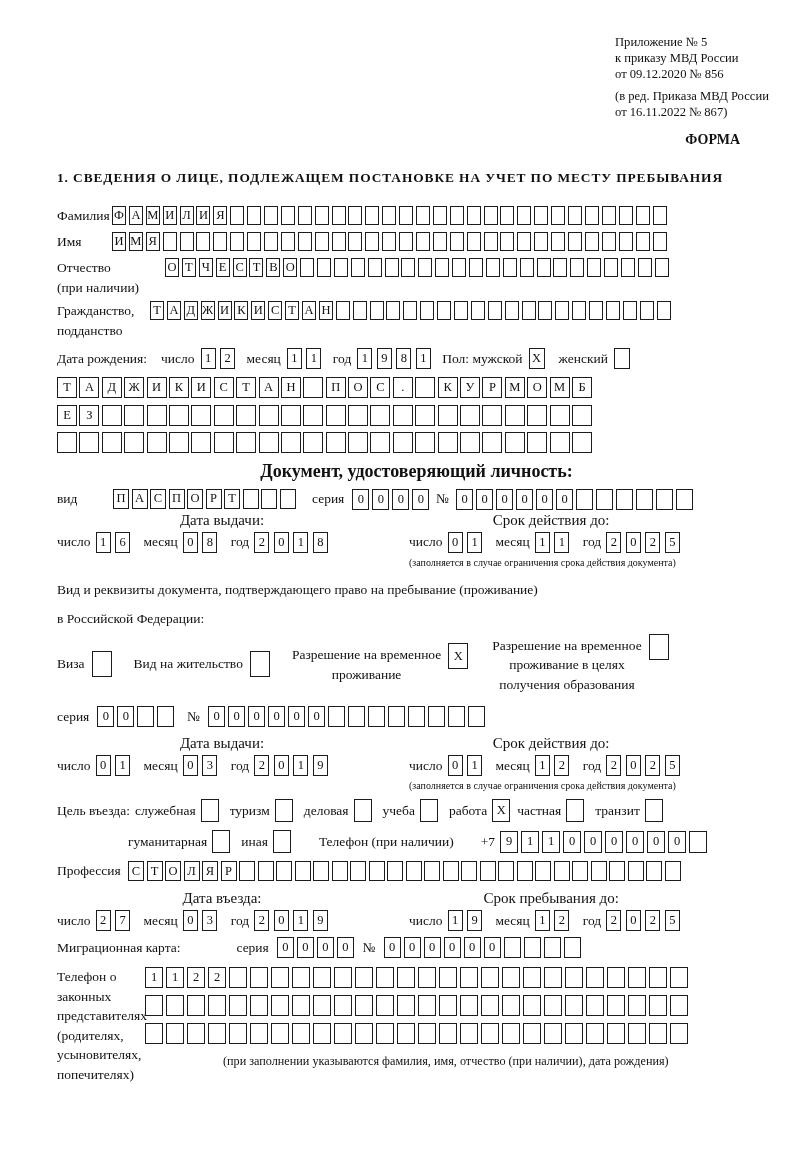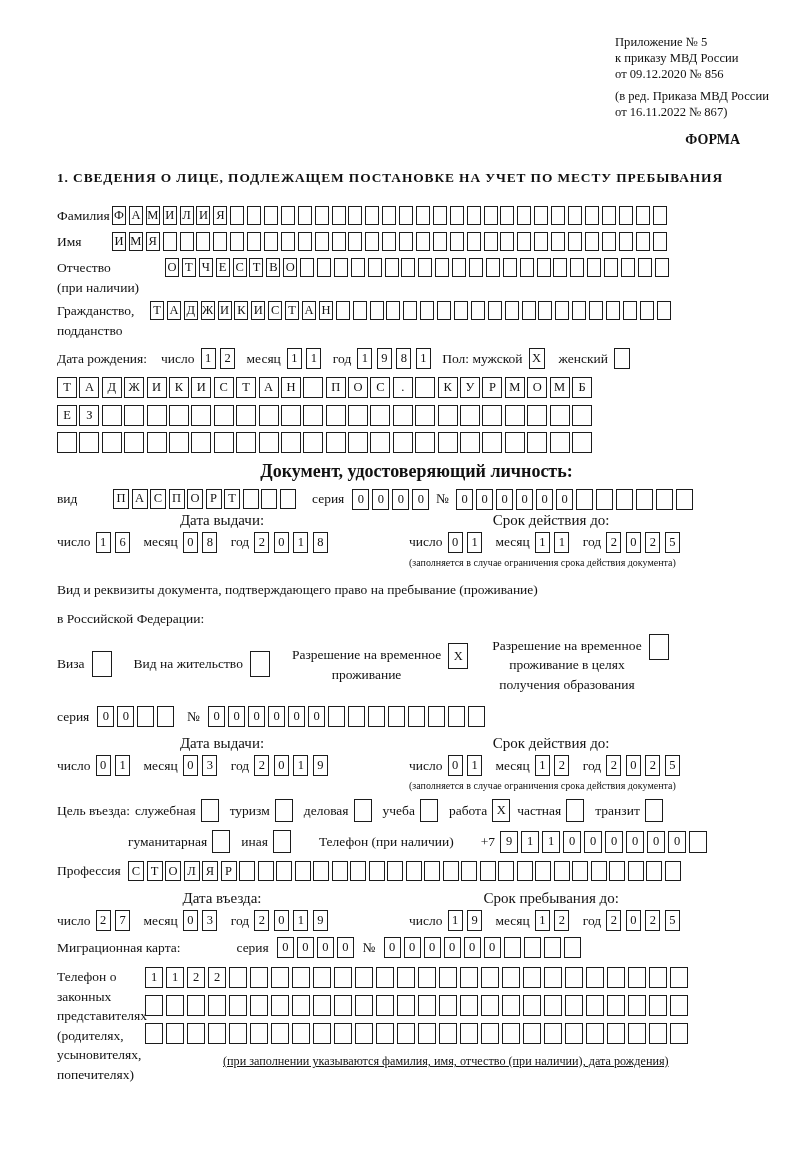--- a/index.html
+++ b/index.html
@@ -83,7 +83,7 @@
   .purpose-row .plbl { margin-right: 5px; white-space: nowrap; }
   .purpose-row .pbox { margin-right: 11px; }
 
-  .rep-note { font-size: 12.2px; margin: 10px 0 0 78px; white-space: nowrap; text-decoration: underline; }
+  .rep-note { font-size: 12.2px; margin: 10px 0 0 78px; white-space: nowrap; }
 </style>
 </head>
 <body>

